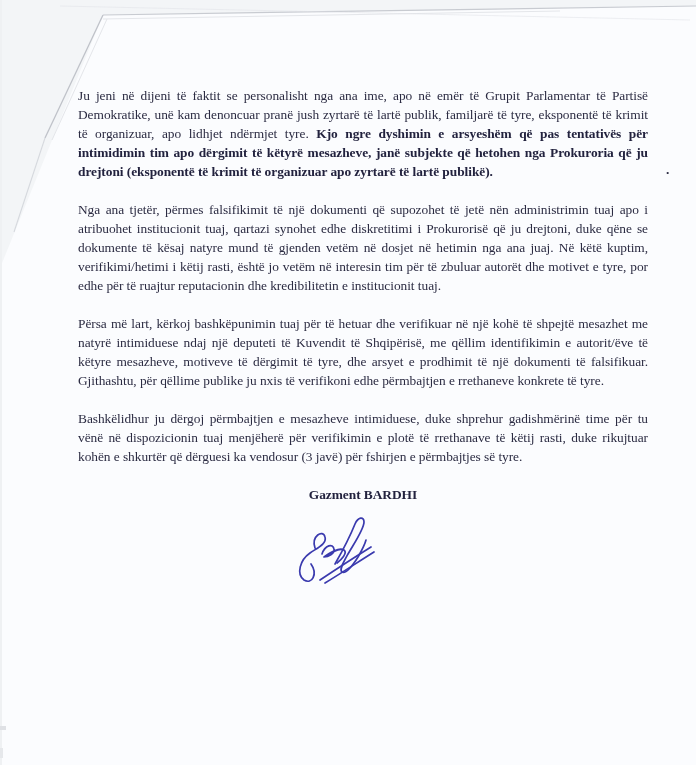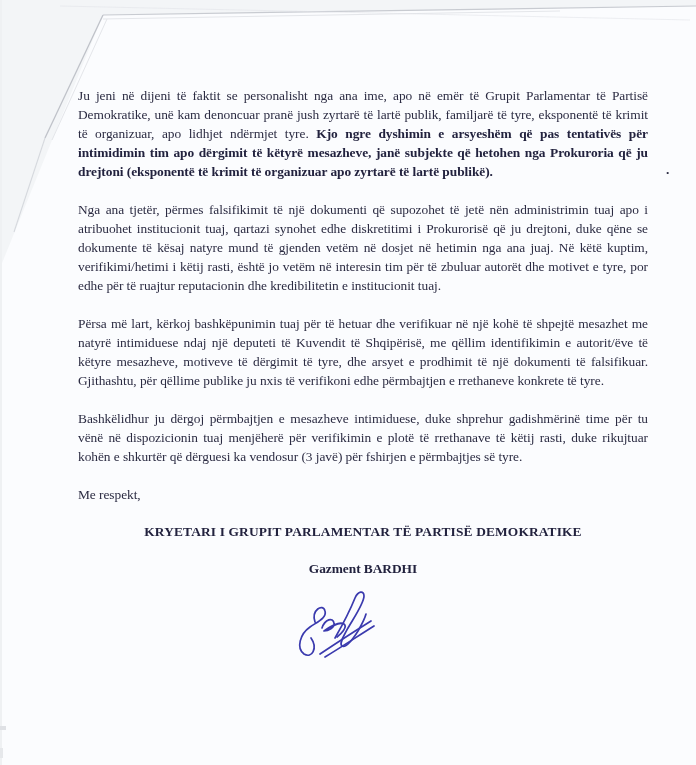--- a/index.html
+++ b/index.html
@@ -109,7 +109,6 @@
 
   <p>Bashkëlidhur ju dërgoj përmbajtjen e mesazheve intimiduese, duke shprehur gadishmërinë time për tu vënë në dispozicionin tuaj menjëherë për verifikimin e plotë të rrethanave të këtij rasti, duke rikujtuar kohën e shkurtër që dërguesi ka vendosur (3 javë) për fshirjen e përmbajtjes së tyre.</p>
 
-  <p class="closing">Me respekt,</p>
 
   <p class="signer-title">KRYETARI I GRUPIT PARLAMENTAR TË PARTISË DEMOKRATIKE</p>
 

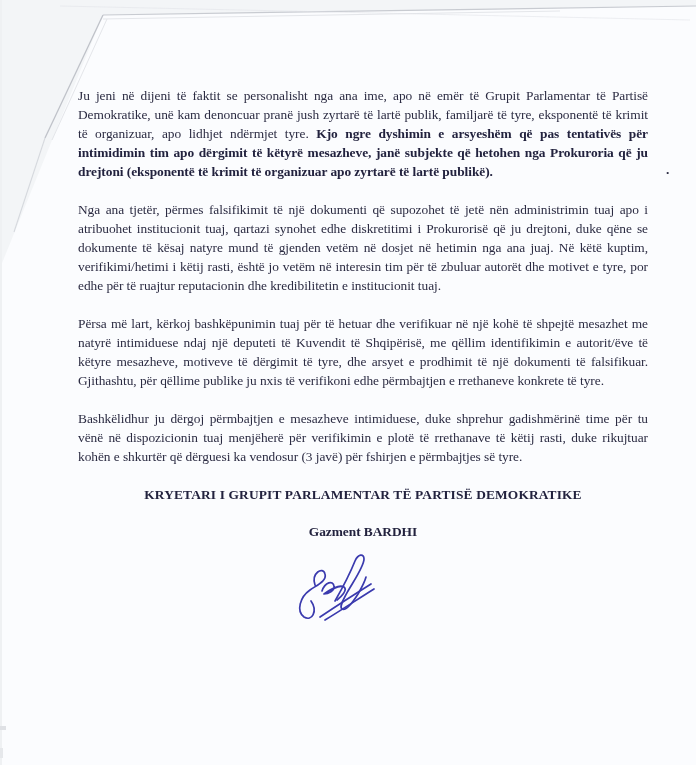--- a/index.html
+++ b/index.html
@@ -110,7 +110,6 @@
   <p>Bashkëlidhur ju dërgoj përmbajtjen e mesazheve intimiduese, duke shprehur gadishmërinë time për tu vënë në dispozicionin tuaj menjëherë për verifikimin e plotë të rrethanave të këtij rasti, duke rikujtuar kohën e shkurtër që dërguesi ka vendosur (3 javë) për fshirjen e përmbajtjes së tyre.</p>
 
 
-  <p class="signer-title">KRYETARI I GRUPIT PARLAMENTAR TË PARTISË DEMOKRATIKE</p>
 
   <p class="signer-name">Gazment BARDHI</p>
 

